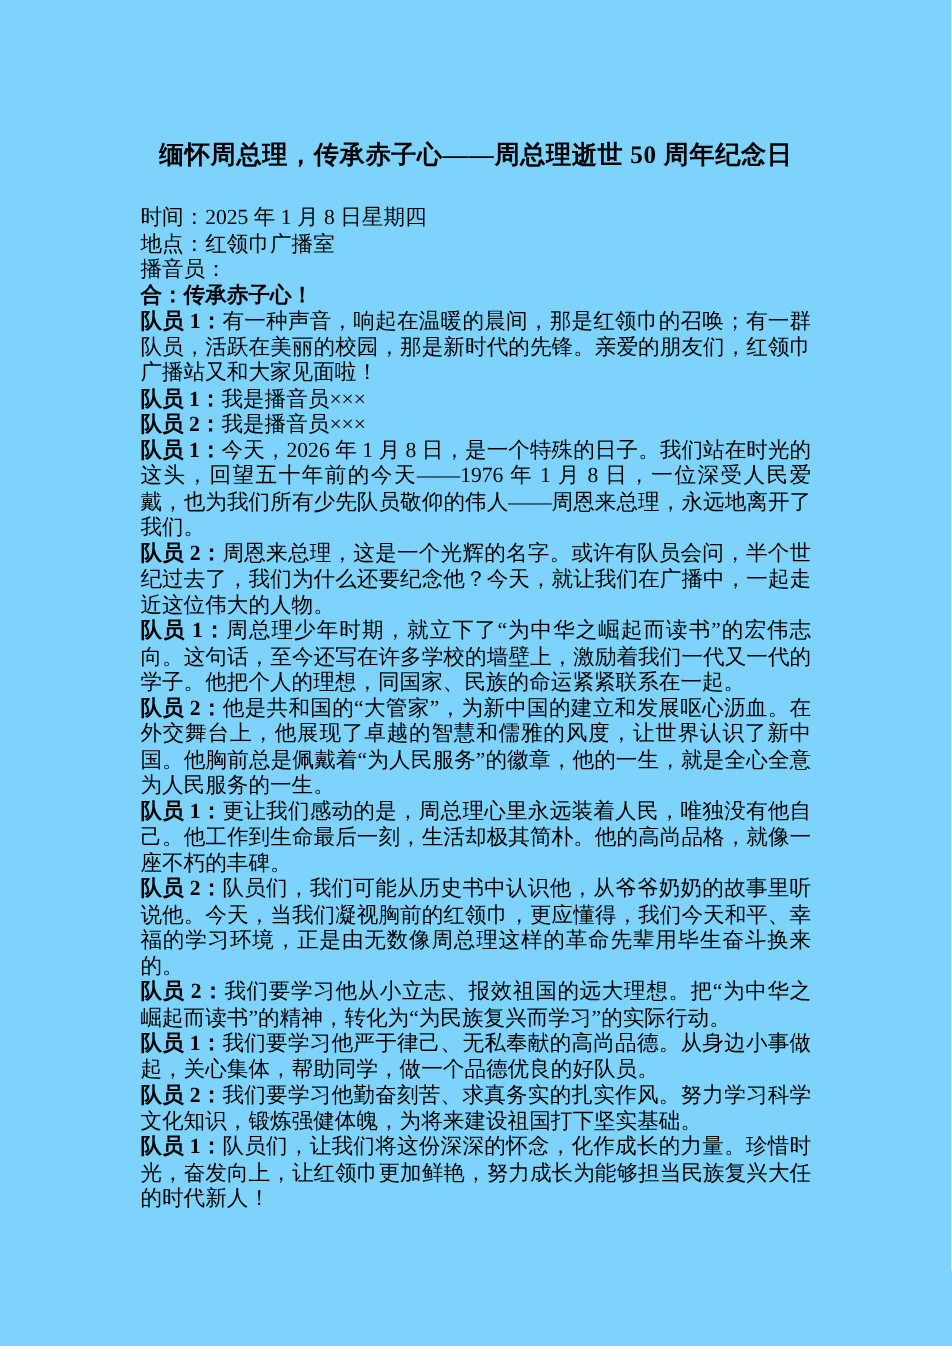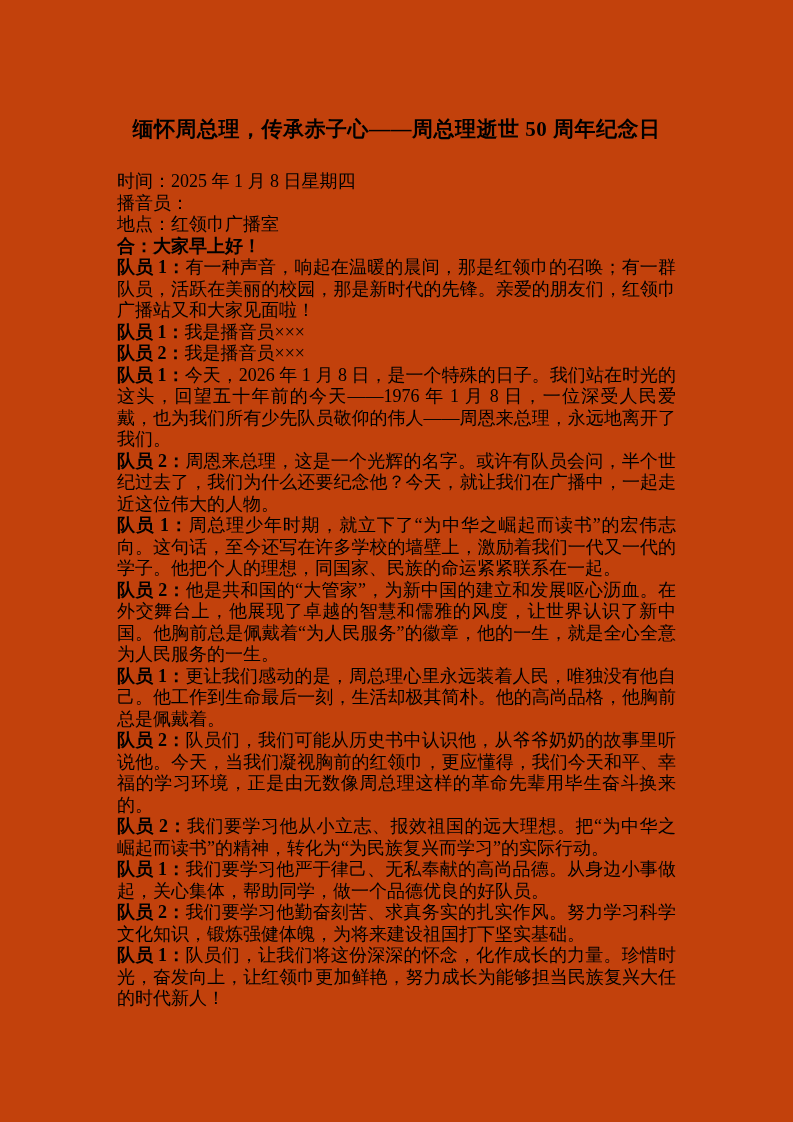--- a/index.html
+++ b/index.html
@@ -8,7 +8,7 @@
     width: 793px;
     height: 1122px;
     margin: 0 auto;
-    background: #c2410c;
+    background: #7dd3fc;
     color: #000000;
     font-family: "Liberation Serif", "DejaVu Serif", serif;
     overflow: hidden;

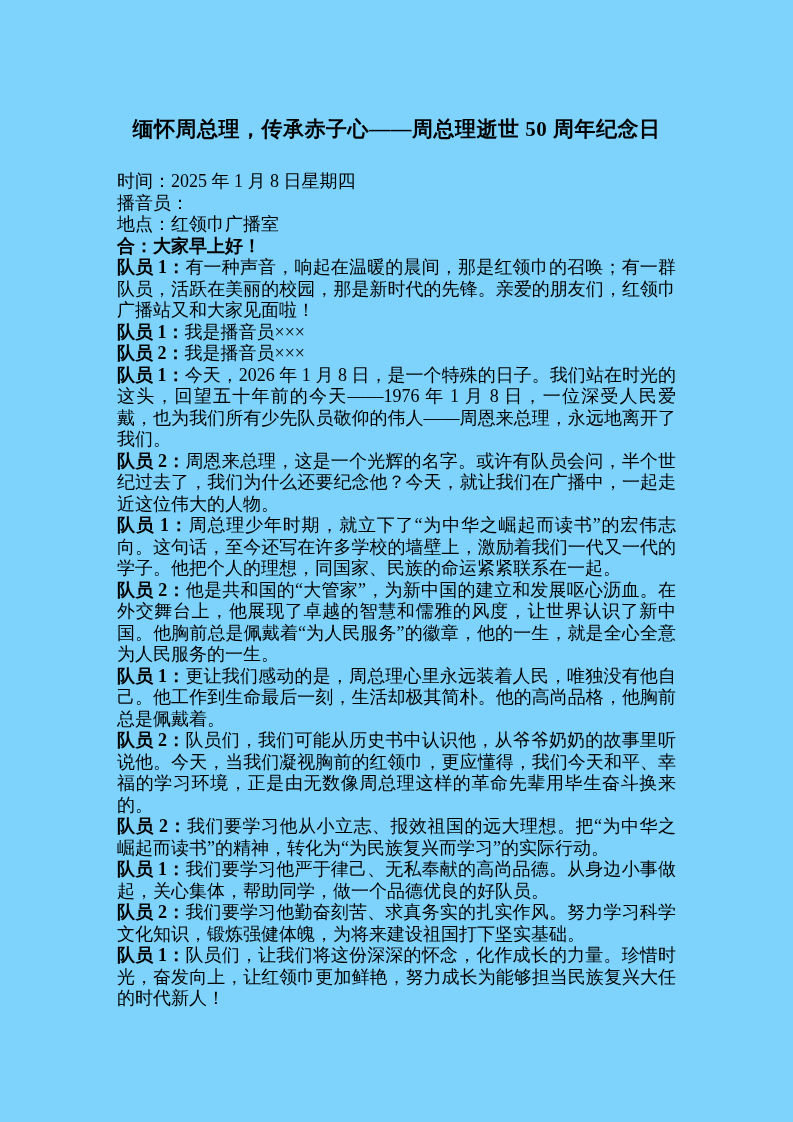--- a/index.html
+++ b/index.html
@@ -46,8 +46,8 @@
     <h1 class="doc-title">缅怀周总理，传承赤子心——周总理逝世 50 周年纪念日</h1>
 
     <p class="line"><span class="spk"></span><span>时间：2025 年 1 月 8 日星期四</span></p>
+    <p class="line"><span class="spk"></span><span>地点：红领巾广播室</span></p>
     <p class="line"><span class="spk"></span><span>播音员：</span></p>
-    <p class="line"><span class="spk"></span><span>地点：红领巾广播室</span></p>
 
     <p class="line"><span class="spk">合：</span><span class="bold-text">大家早上好！</span></p>
     <p class="line"><span class="spk">队员 1：</span><span>有一种声音，响起在温暖的晨间，那是红领巾的召唤；有一群队员，活跃在美丽的校园，那是新时代的先锋。亲爱的朋友们，红领巾广播站又和大家见面啦！</span></p>

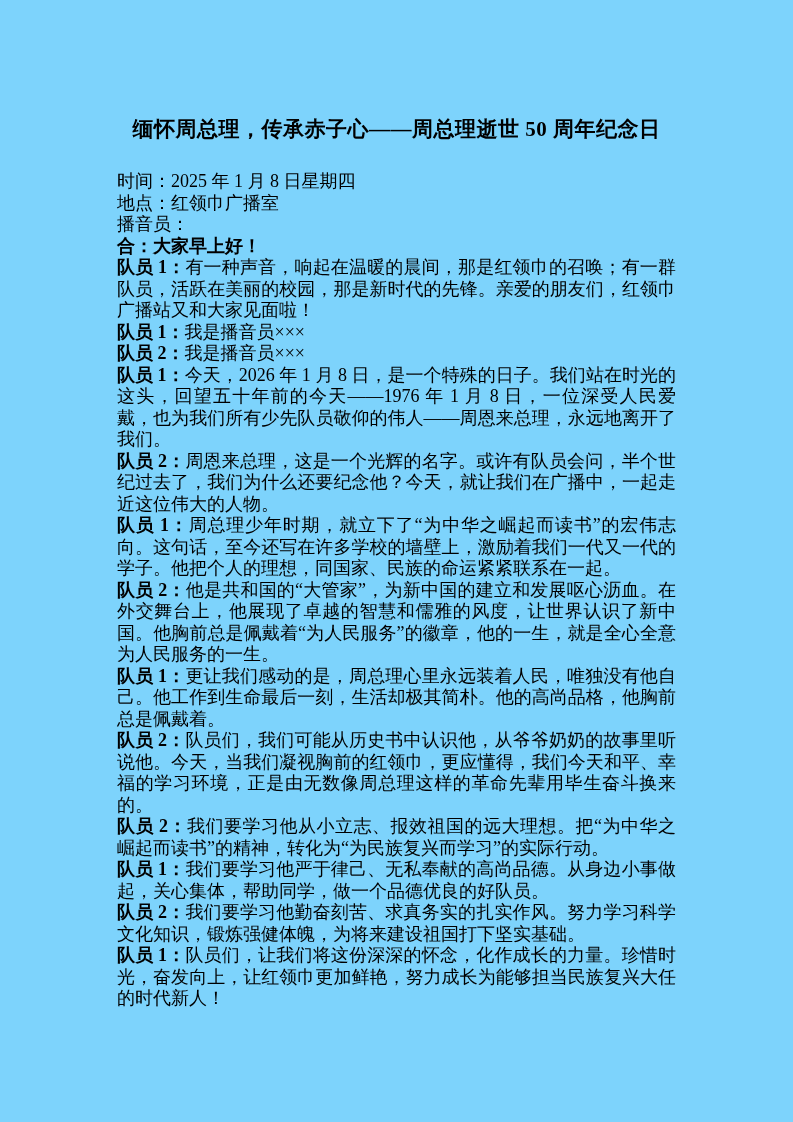--- a/index.html
+++ b/index.html
@@ -49,7 +49,7 @@
     <p class="line"><span class="spk"></span><span>地点：红领巾广播室</span></p>
     <p class="line"><span class="spk"></span><span>播音员：</span></p>
 
-    <p class="line"><span class="spk">合：</span><span class="bold-text">大家早上好！</span></p>
+    <p class="line"><span class="spk">合：</span><span class="bold-text">传承赤子心！</span></p>
     <p class="line"><span class="spk">队员 1：</span><span>有一种声音，响起在温暖的晨间，那是红领巾的召唤；有一群队员，活跃在美丽的校园，那是新时代的先锋。亲爱的朋友们，红领巾广播站又和大家见面啦！</span></p>
     <p class="line"><span class="spk">队员 1：</span><span>我是播音员×××</span></p>
     <p class="line"><span class="spk">队员 2：</span><span>我是播音员×××</span></p>

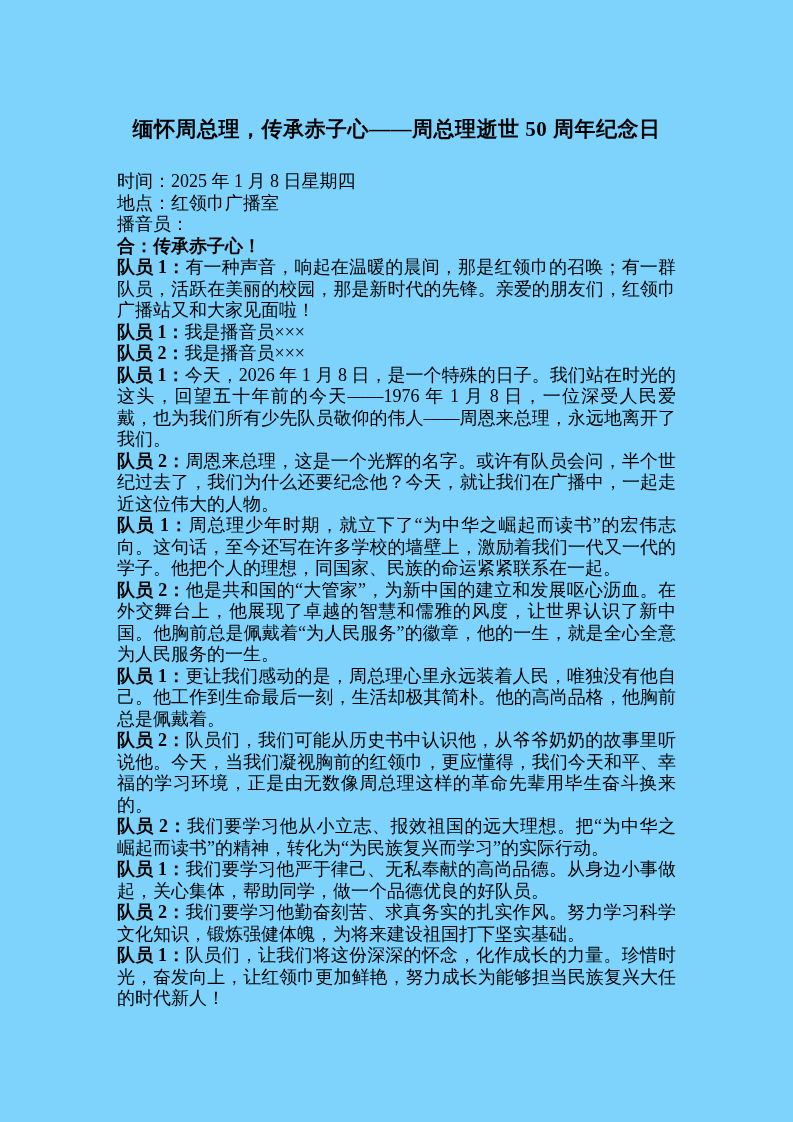--- a/index.html
+++ b/index.html
@@ -57,7 +57,7 @@
     <p class="line"><span class="spk">队员 2：</span><span>周恩来总理，这是一个光辉的名字。或许有队员会问，半个世纪过去了，我们为什么还要纪念他？今天，就让我们在广播中，一起走近这位伟大的人物。</span></p>
     <p class="line"><span class="spk">队员 1：</span><span>周总理少年时期，就立下了“为中华之崛起而读书”的宏伟志向。这句话，至今还写在许多学校的墙壁上，激励着我们一代又一代的学子。他把个人的理想，同国家、民族的命运紧紧联系在一起。</span></p>
     <p class="line"><span class="spk">队员 2：</span><span>他是共和国的“大管家”，为新中国的建立和发展呕心沥血。在外交舞台上，他展现了卓越的智慧和儒雅的风度，让世界认识了新中国。他胸前总是佩戴着“为人民服务”的徽章，他的一生，就是全心全意为人民服务的一生。</span></p>
-    <p class="line"><span class="spk">队员 1：</span><span>更让我们感动的是，周总理心里永远装着人民，唯独没有他自己。他工作到生命最后一刻，生活却极其简朴。他的高尚品格，他胸前总是佩戴着。</span></p>
+    <p class="line"><span class="spk">队员 1：</span><span>更让我们感动的是，周总理心里永远装着人民，唯独没有他自己。他工作到生命最后一刻，生活却极其简朴。他的高尚品格，就像一座不朽的丰碑。</span></p>
     <p class="line"><span class="spk">队员 2：</span><span>队员们，我们可能从历史书中认识他，从爷爷奶奶的故事里听说他。今天，当我们凝视胸前的红领巾，更应懂得，我们今天和平、幸福的学习环境，正是由无数像周总理这样的革命先辈用毕生奋斗换来的。</span></p>
     <p class="line"><span class="spk">队员 2：</span><span>我们要学习他从小立志、报效祖国的远大理想。把“为中华之崛起而读书”的精神，转化为“为民族复兴而学习”的实际行动。</span></p>
     <p class="line"><span class="spk">队员 1：</span><span>我们要学习他严于律己、无私奉献的高尚品德。从身边小事做起，关心集体，帮助同学，做一个品德优良的好队员。</span></p>

